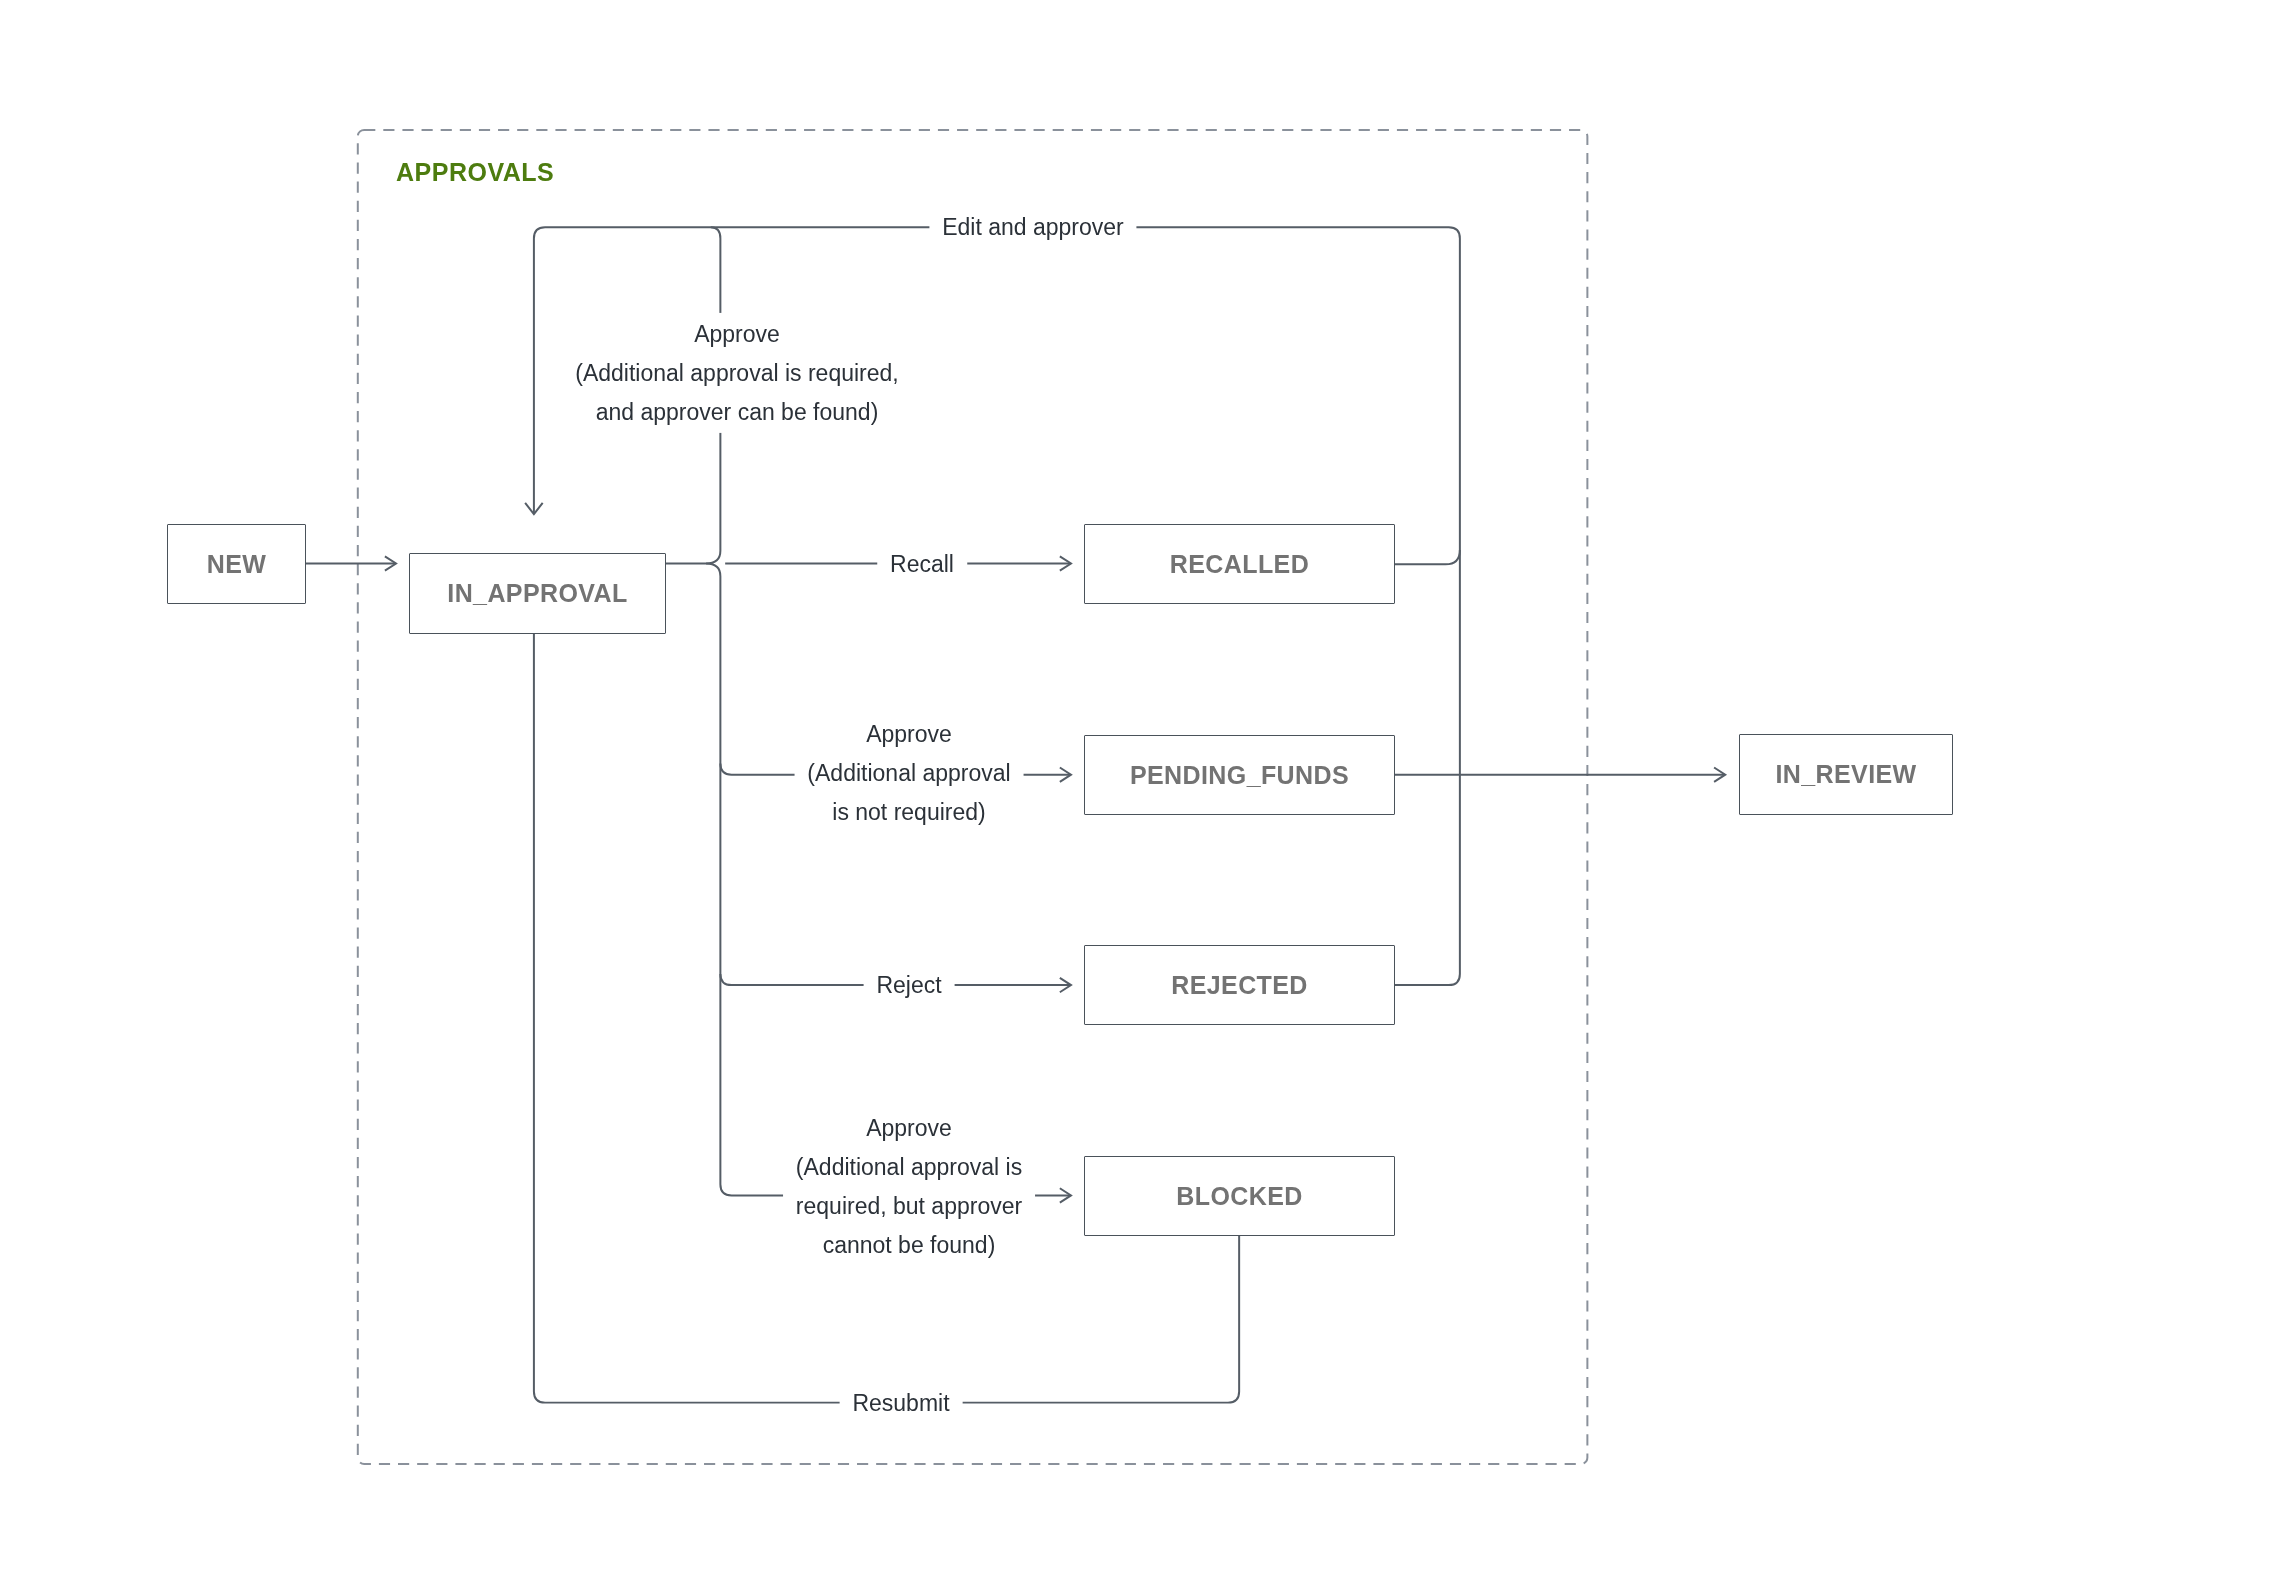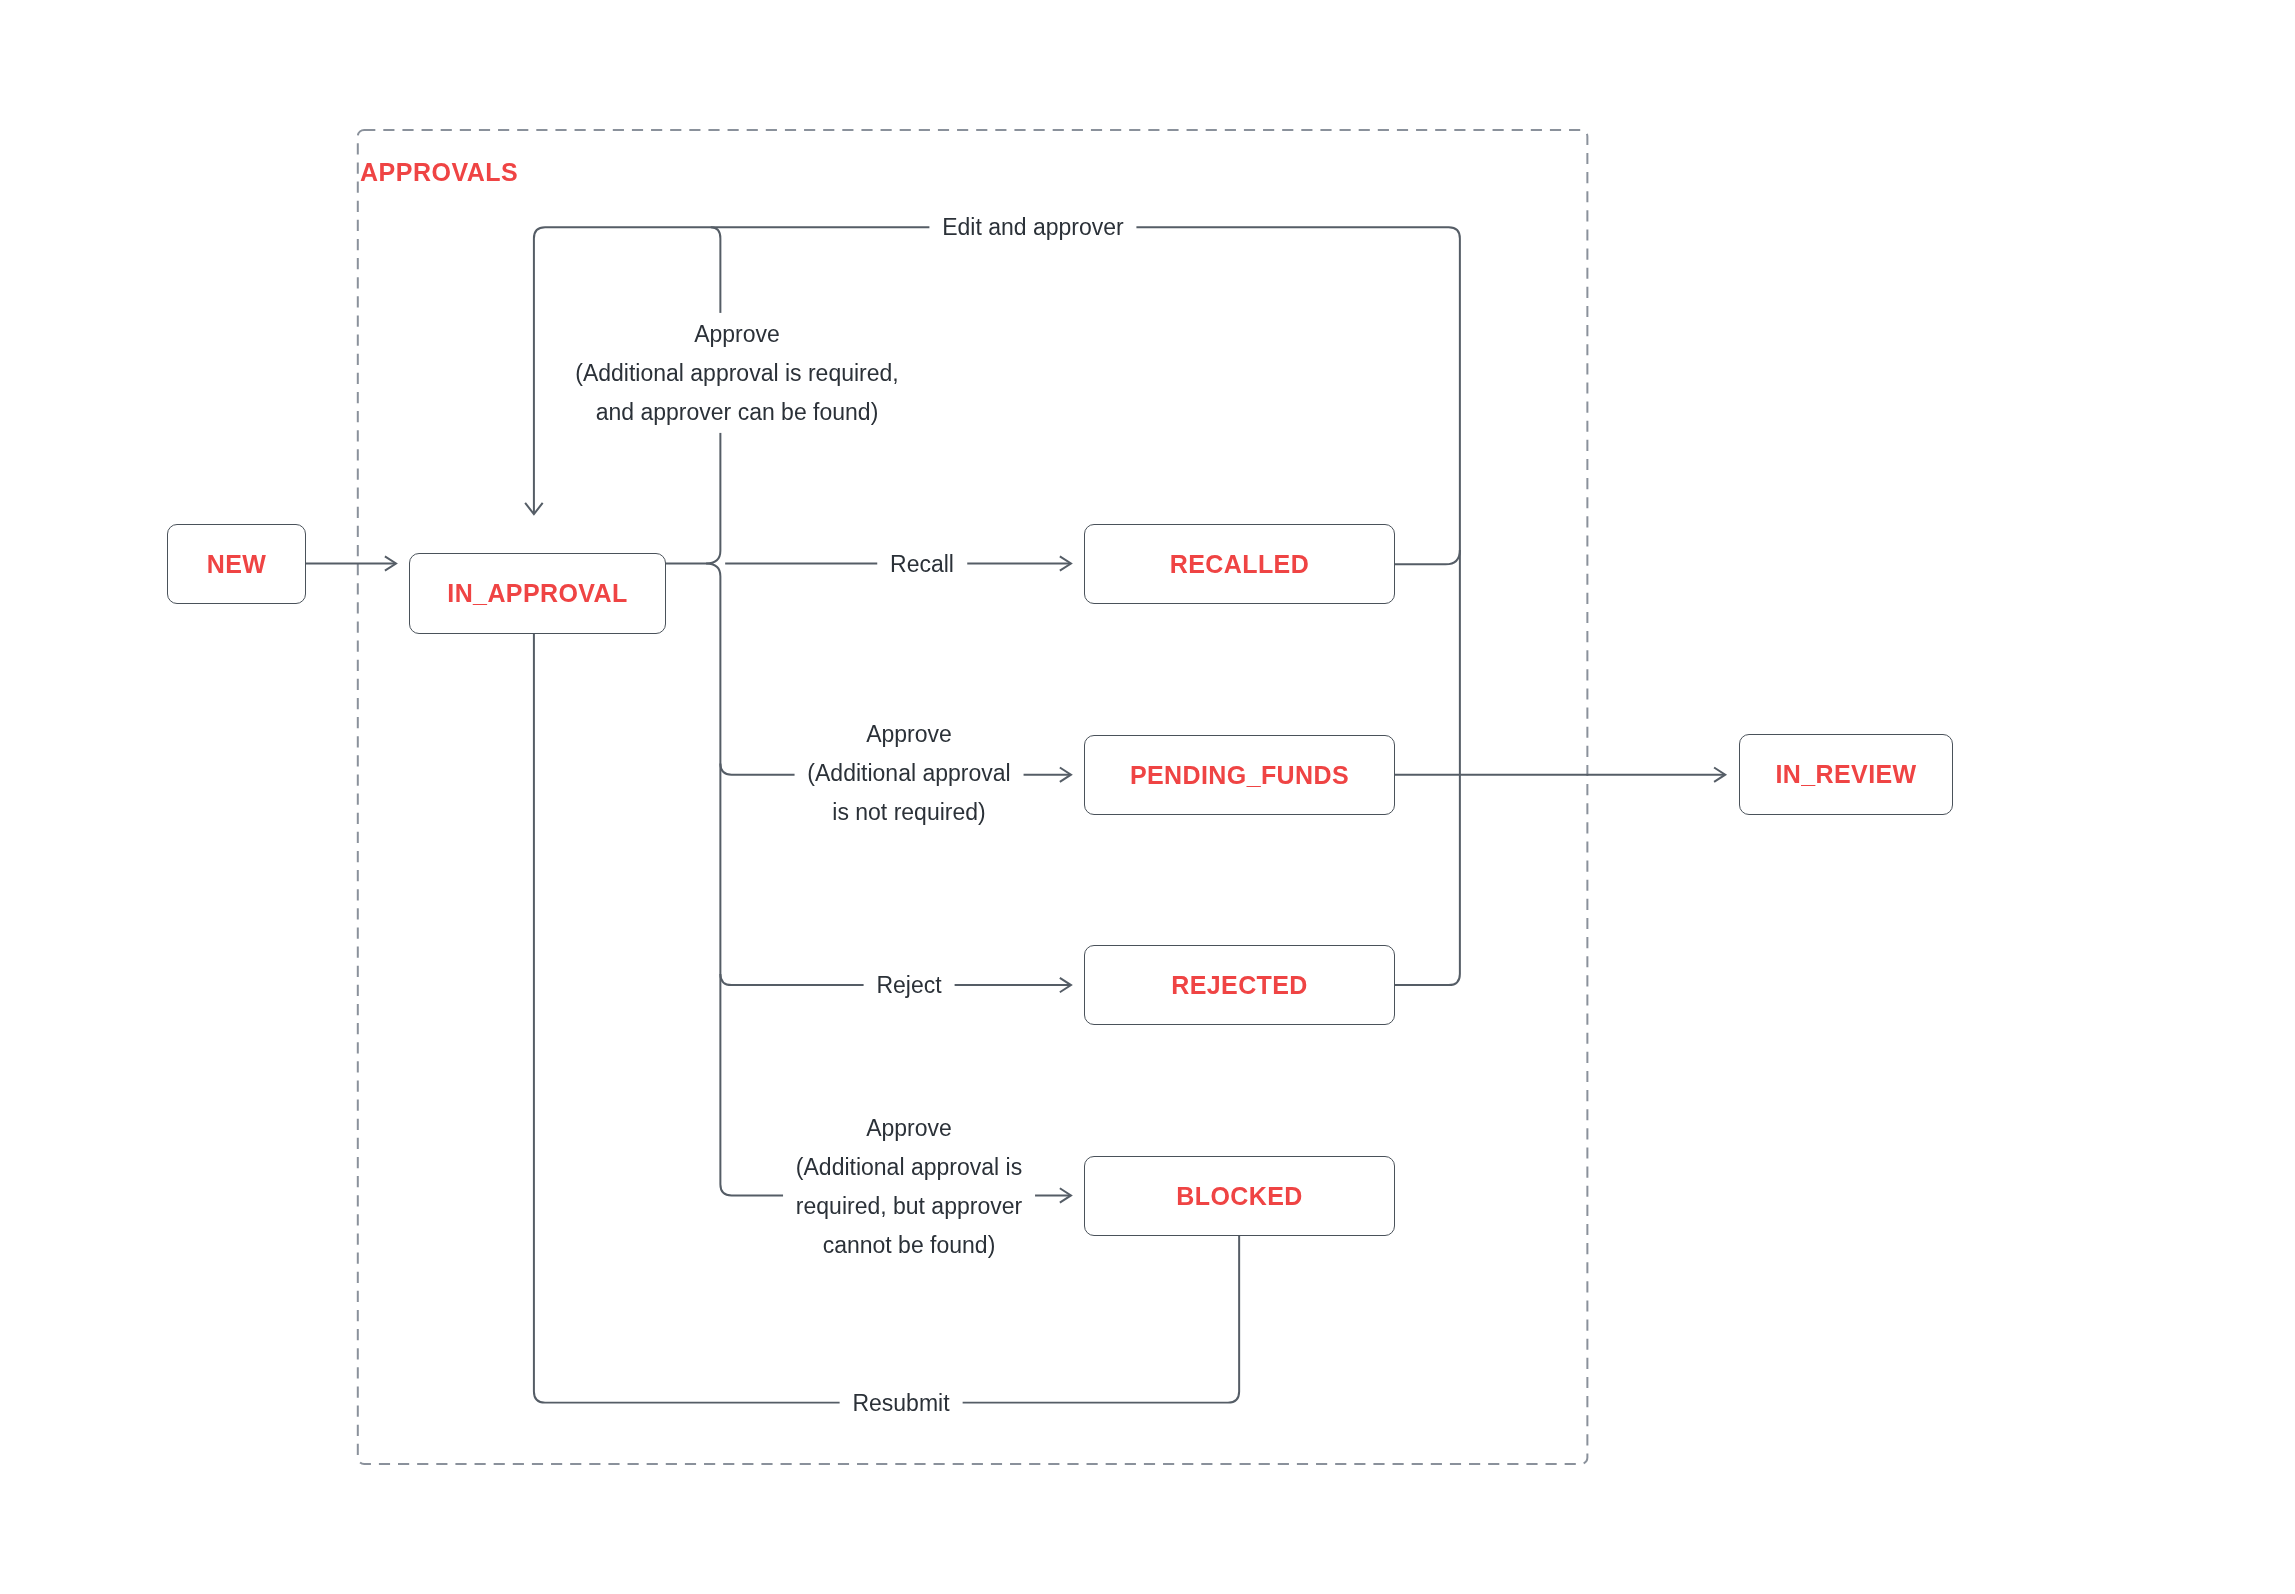--- a/index.html
+++ b/index.html
@@ -10,8 +10,8 @@
   .wires { position:absolute; left:0; top:0; z-index:1; }
   .wires path, .wires rect { fill:none; }
   .frame-title {
-    position:absolute; left:360px; top:158px; z-index:2;
-    font-size:25px; font-weight:700; letter-spacing:0.5px; color:#ef4444;
+    position:absolute; left:396px; top:158px; z-index:2;
+    font-size:25px; font-weight:700; letter-spacing:0.5px; color:#4d7c0f;
   }
   .elabel {
     position:absolute; transform:translate(-50%,-50%); z-index:2;

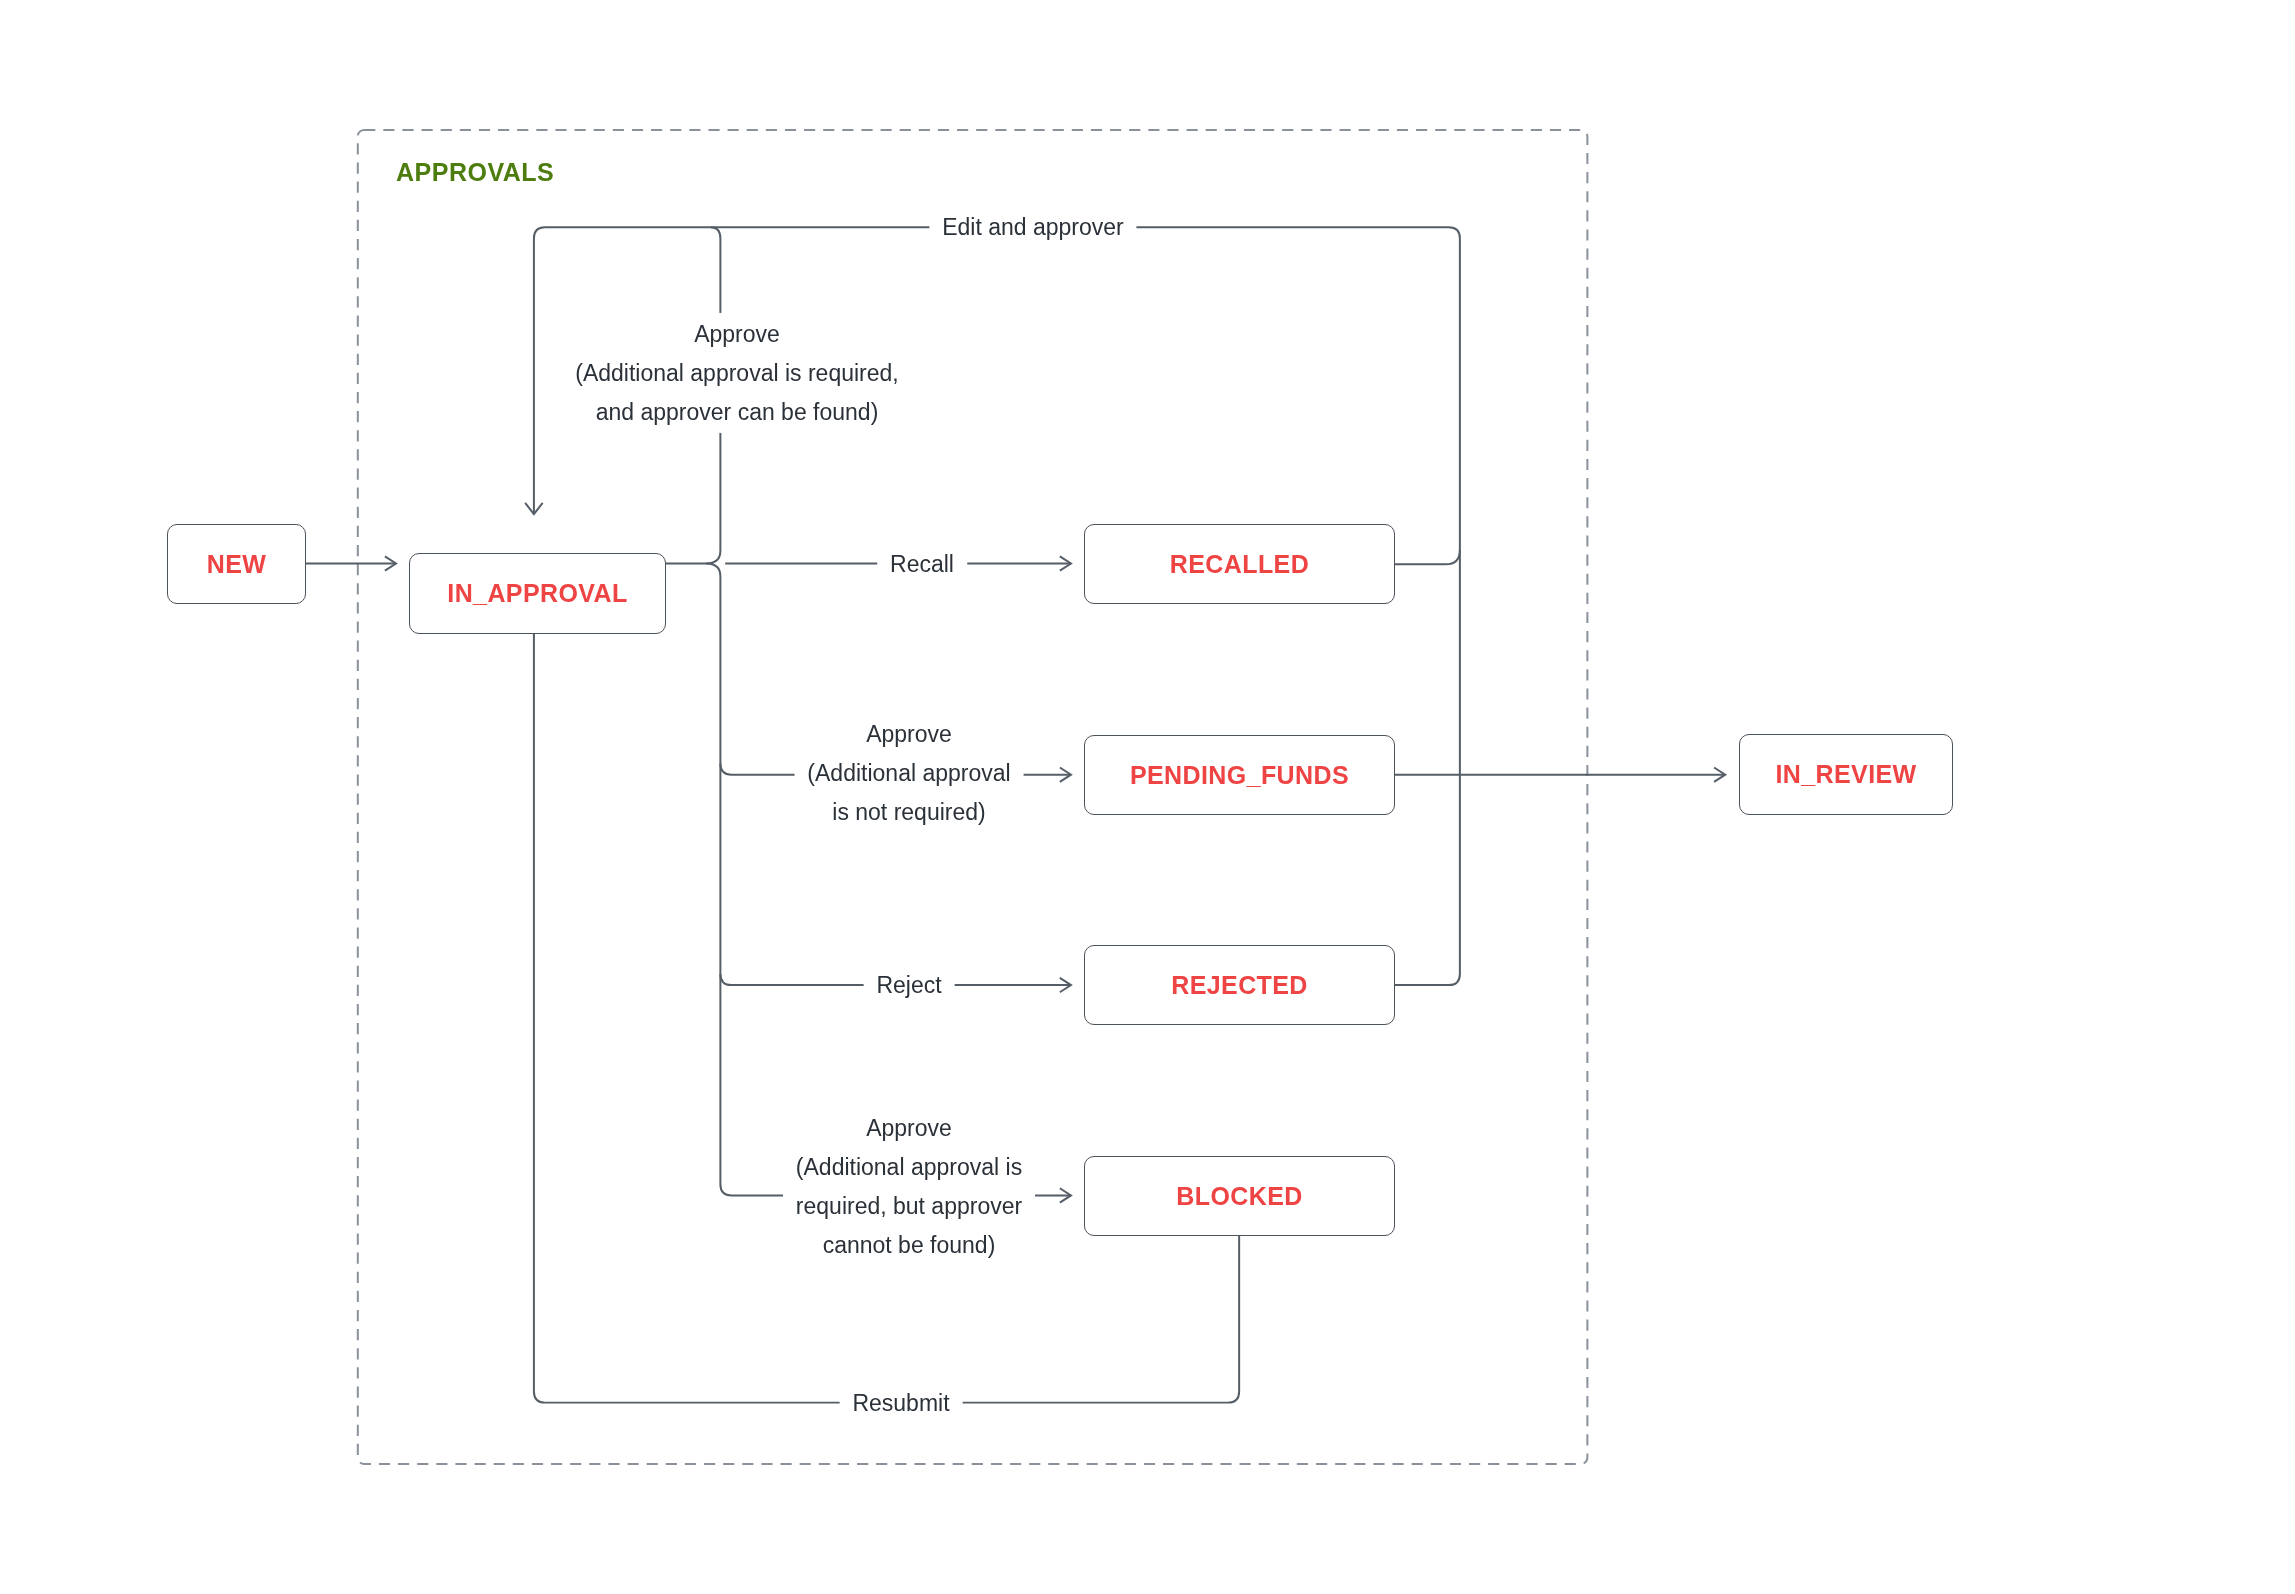--- a/index.html
+++ b/index.html
@@ -21,9 +21,9 @@
   }
   .node {
     position:absolute; z-index:3; box-sizing:border-box;
-    background:#ffffff; border:1.6px solid #4a525a; border-radius:10px;
+    background:#ffffff; border:1.6px solid #4a525a; border-radius:1px;
     display:flex; align-items:center; justify-content:center;
-    font-size:25px; font-weight:700; letter-spacing:0.4px; color:#ef4444;
+    font-size:25px; font-weight:700; letter-spacing:0.4px; color:#737373;
     white-space:nowrap;
   }
 </style>

